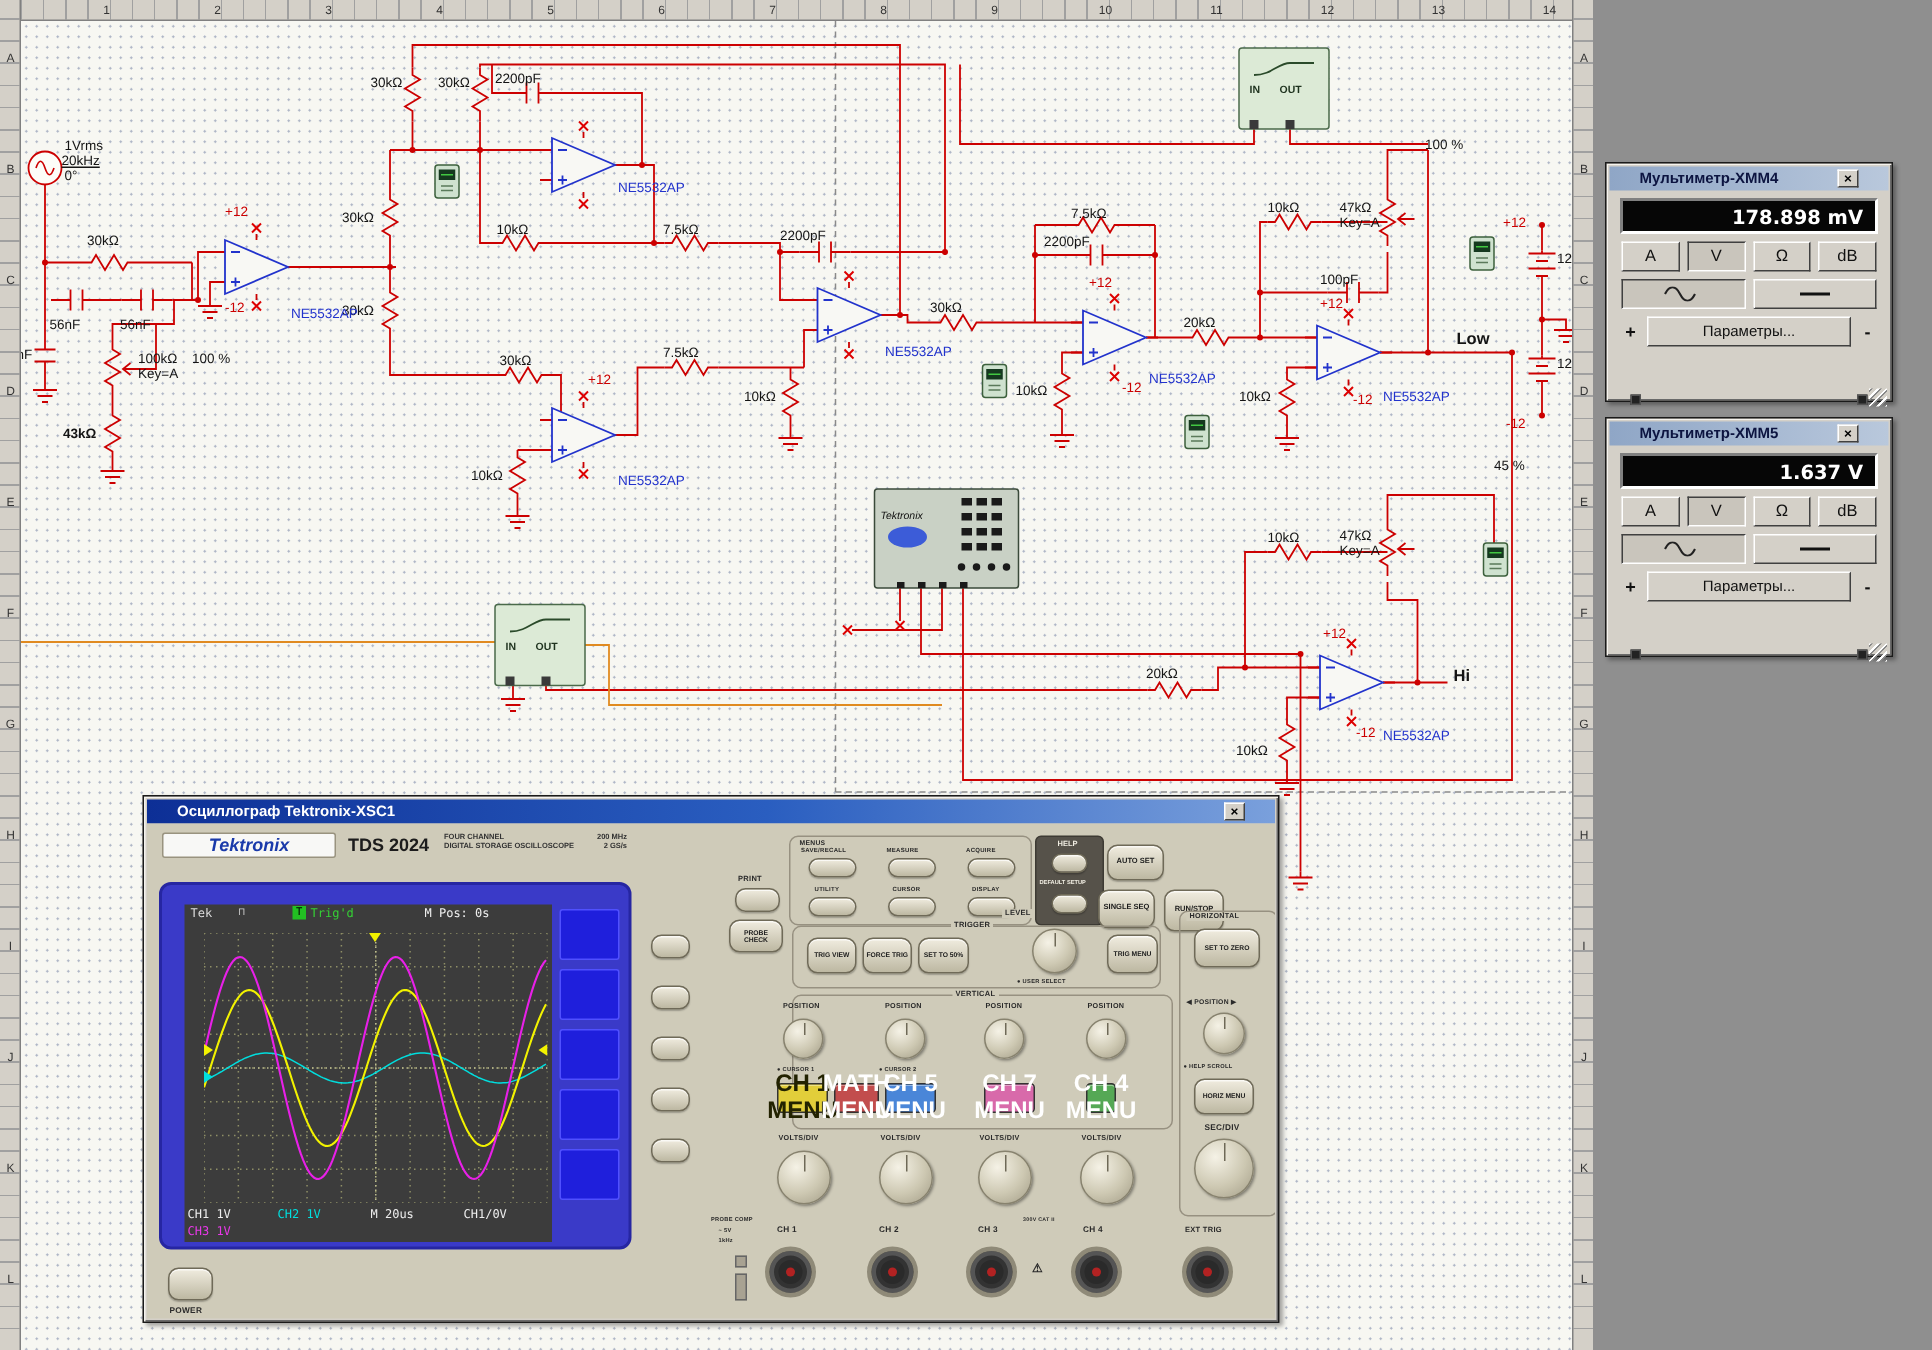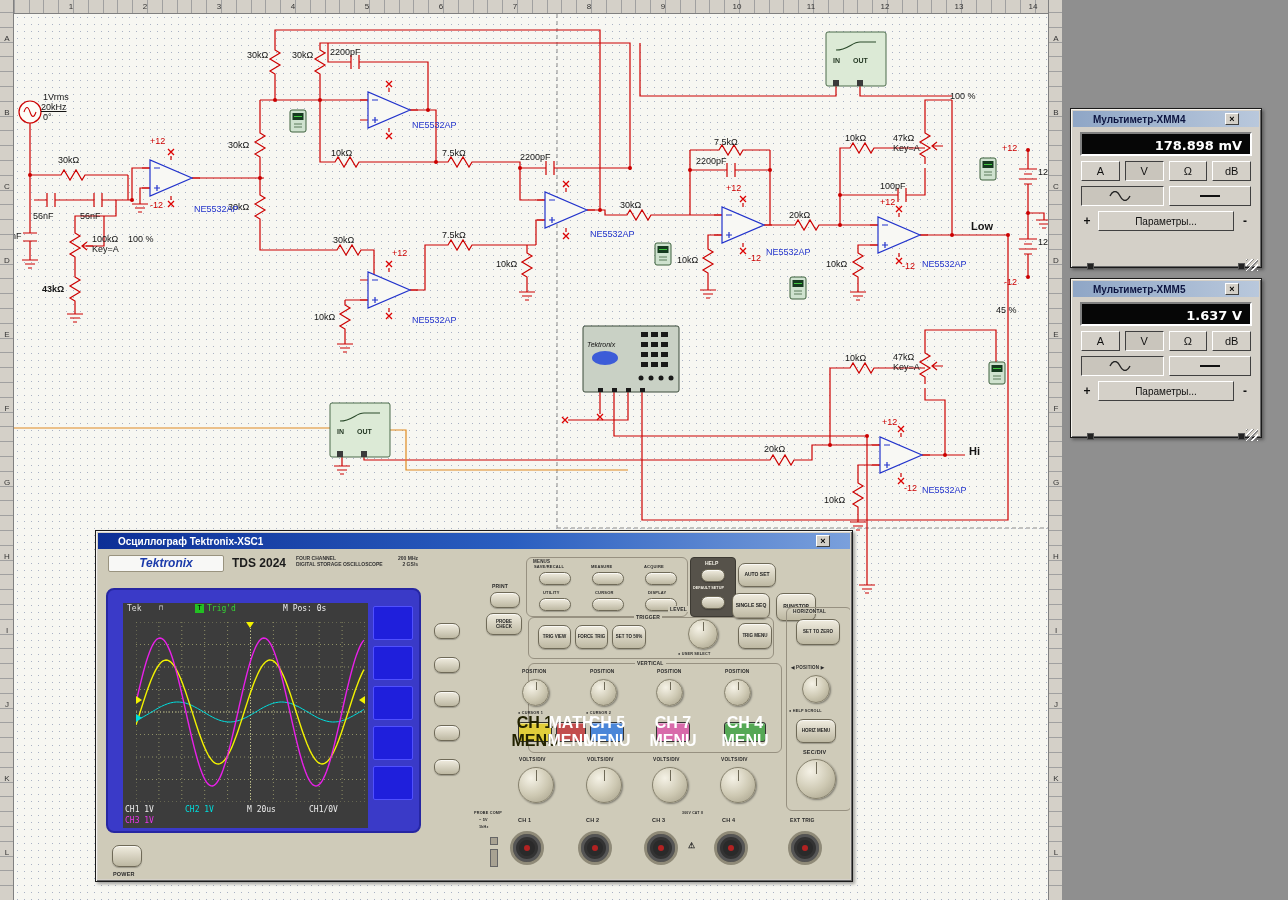--- a/index.html
+++ b/index.html
@@ -593,7 +593,7 @@
           <div class="oc-cbtn" style="left: 458px; top: 173px; width: 30px; height: 20px; background: rgb(194, 77, 77); color: rgb(255, 255, 255);">MATH MENU</div>
           <div class="oc-cbtn" style="left: 492px; top: 173px; width: 34px; height: 20px; background: rgb(74, 134, 216); color: rgb(255, 255, 255);">CH 5 MENU</div>
           <div class="oc-cbtn" style="left: 558px; top: 173px; width: 34px; height: 20px; background: rgb(216, 106, 170); color: rgb(255, 255, 255);">CH 7 MENU</div>
-          <div class="oc-cbtn" style="left: 626px; top: 173px; width: 42px; height: 20px; background: rgb(85, 168, 85); color: rgb(255, 255, 255);">CH 4 MENU</div>
+          <div class="oc-cbtn" style="left: 626px; top: 173px; width: 20px; height: 20px; background: rgb(85, 168, 85); color: rgb(255, 255, 255);">CH 4 MENU</div>
           <div class="oc-lbl" style="left: 421px; top: 208px; font-size: 4.8px;">VOLTS/DIV</div>
           <div class="oc-lbl" style="left: 489px; top: 208px; font-size: 4.8px;">VOLTS/DIV</div>
           <div class="oc-lbl" style="left: 555px; top: 208px; font-size: 4.8px;">VOLTS/DIV</div>

